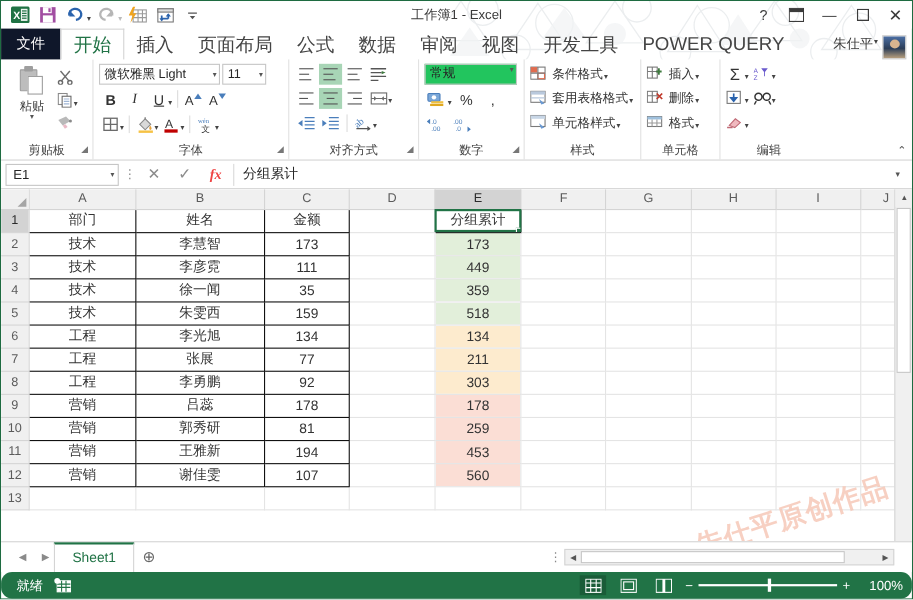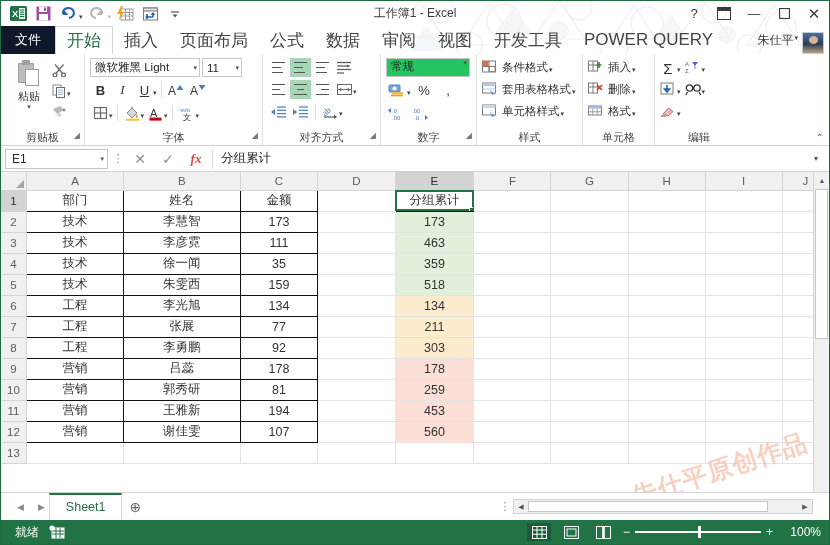--- a/index.html
+++ b/index.html
@@ -848,7 +848,7 @@
             <td class="cell bord">李彦霓</td>
             <td class="cell bord">111</td>
             <td class="cell"></td>
-            <td class="cell" style="background: rgb(226, 239, 218);">463</td>
+            <td class="cell" style="background: rgb(226, 239, 218);">449</td>
             <td class="cell"></td>
             <td class="cell"></td>
             <td class="cell"></td>

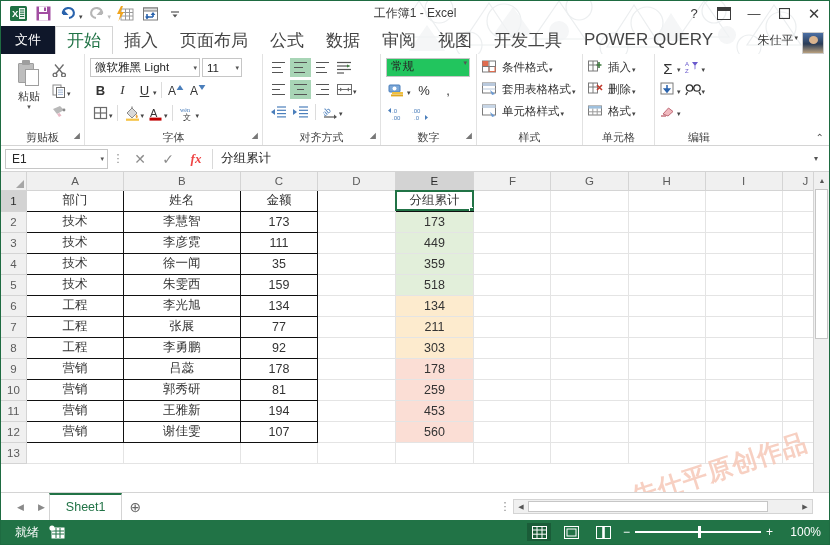--- a/index.html
+++ b/index.html
@@ -205,7 +205,7 @@
   
   .statusbar{
     height:24px;background:#217346;color:#fff;display:flex;align-items:center;
-    font-size:12px;padding:0 8px;gap:10px;flex:0 0 24px;
+    font-size:12px;padding:0 8px;gap:10px;flex:0 0 24px;border-radius:10px;
   }
   .sb-ready{padding-left:6px;}
   .sb-icon{width:16px;height:14px;position:relative;}

